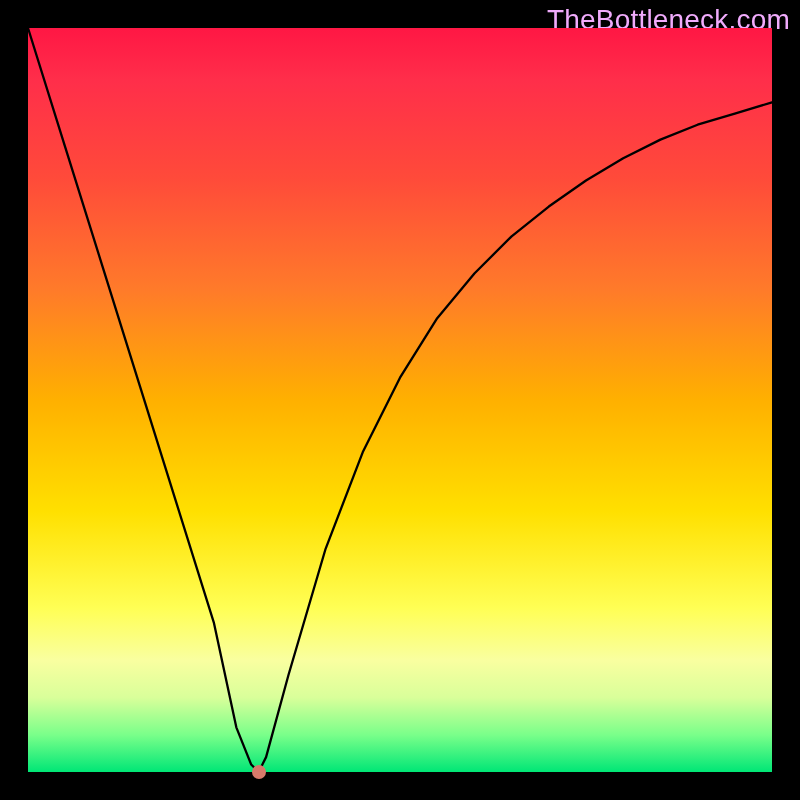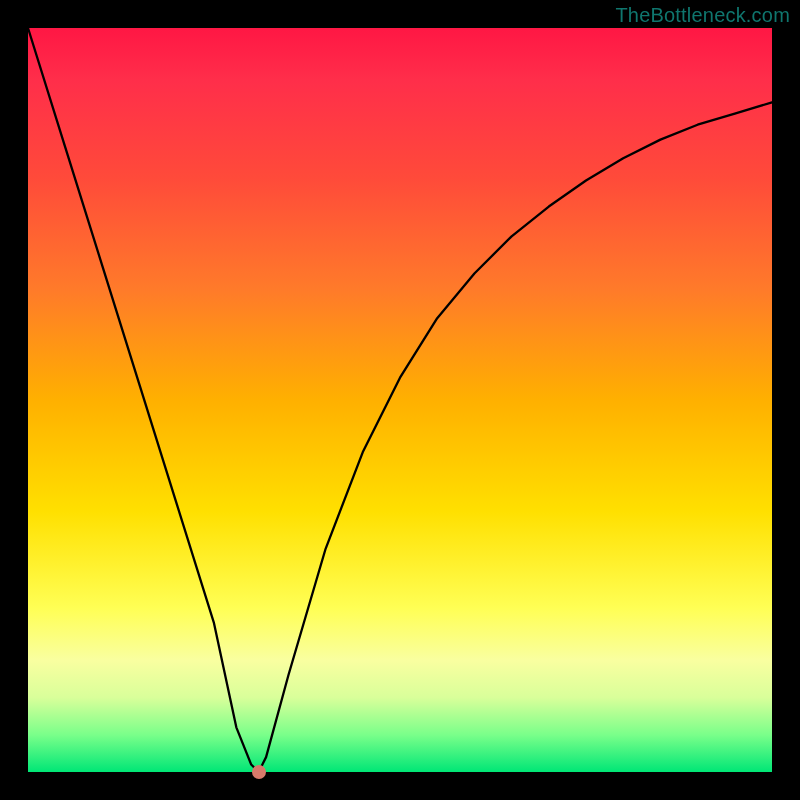--- a/index.html
+++ b/index.html
@@ -42,8 +42,8 @@
     position: absolute;
     top: 4px;
     right: 10px;
-    color: #0f766e;
-    font-size: 20px;
+    color: #f0abfc;
+    font-size: 28px;
     font-weight: 500;
     letter-spacing: 0.2px;
     user-select: none;

